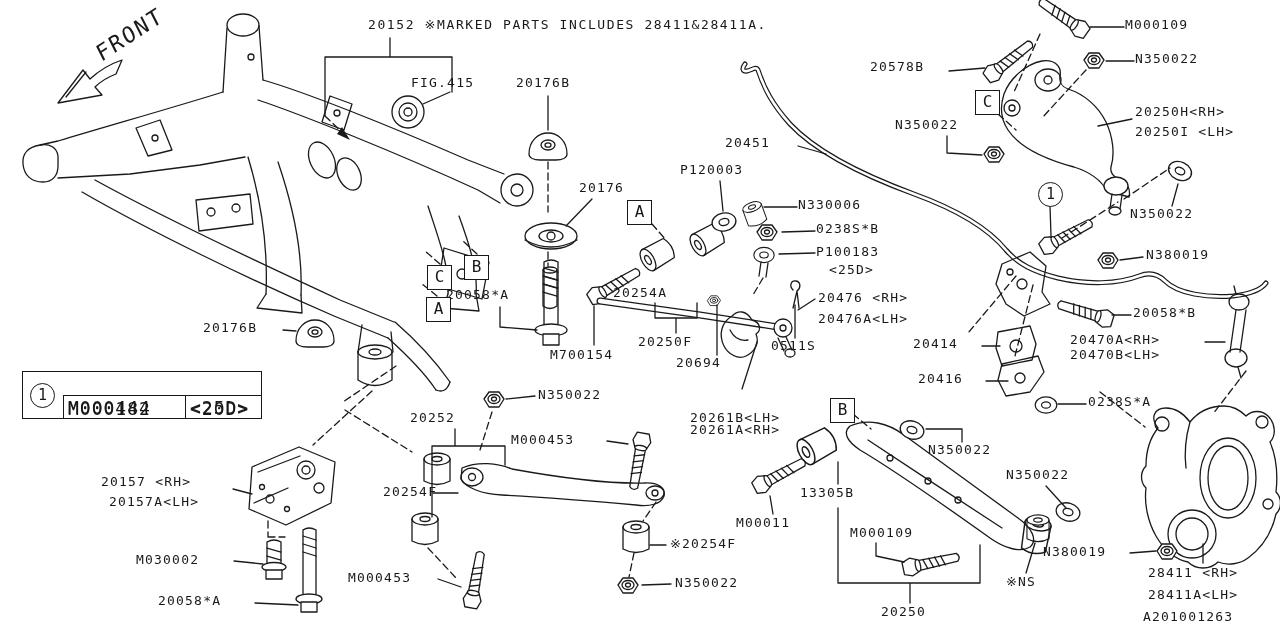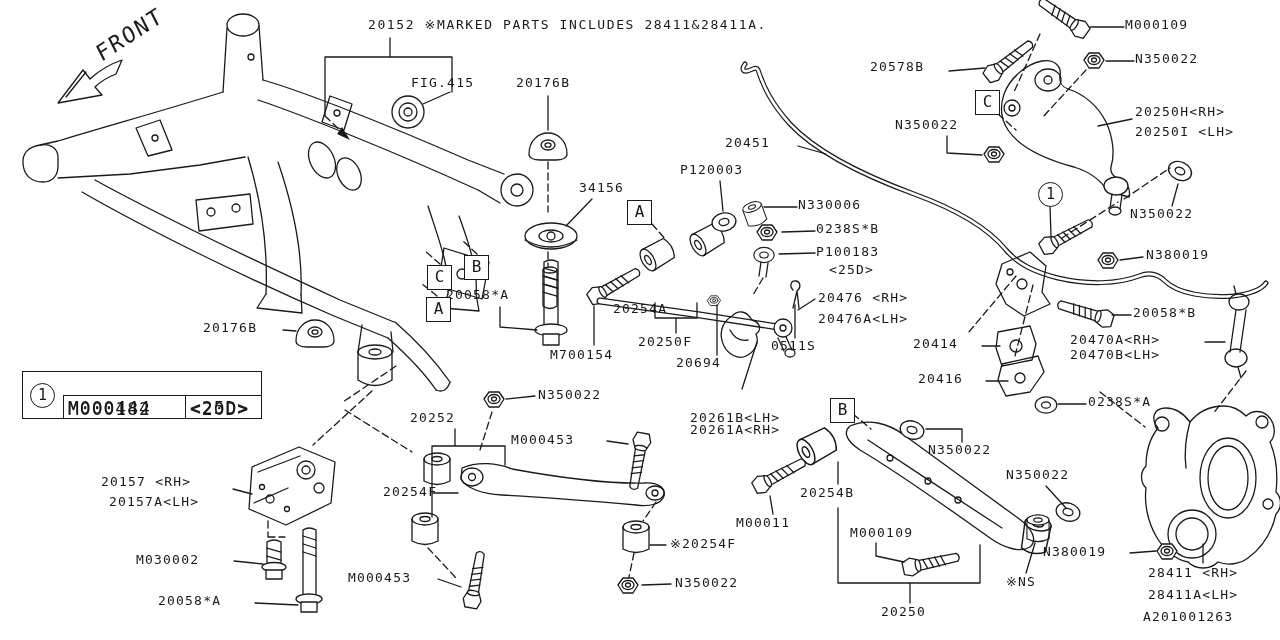--- a/index.html
+++ b/index.html
@@ -340,7 +340,7 @@
 
 <span class="lbl" style="left:411px;top:76px;">FIG.415</span>
 <span class="lbl" style="left:516px;top:76px;">20176B</span>
-<span class="lbl" style="left:579px;top:181px;">34156</span>
+<span class="lbl" style="left:579px;top:181px;">20176</span>
 <span class="lbl" style="left:725px;top:136px;">20451</span>
 <span class="lbl" style="left:680px;top:163px;">P120003</span>
 <span class="lbl" style="left:798px;top:198px;">N330006</span>

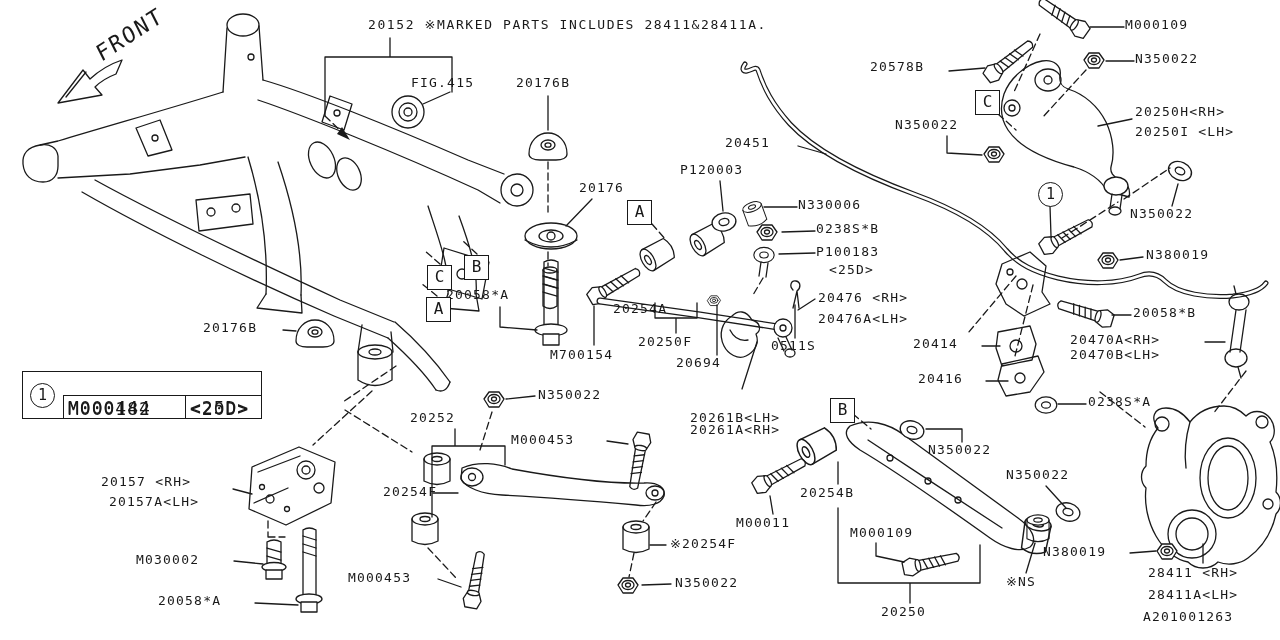--- a/index.html
+++ b/index.html
@@ -366,7 +366,7 @@
 <span class="lbl" style="left:771px;top:339px;">0511S</span>
 <span class="lbl" style="left:676px;top:356px;">20694</span>
 <span class="lbl" style="left:638px;top:335px;text-align:right;">20250F</span>
-<span class="lbl" style="left:613px;top:286px;margin-top:16px;">20254A</span>
+<span class="lbl" style="left:613px;top:286px;">20254A</span>
 <span class="lbl" style="left:550px;top:348px;">M700154</span>
 <span class="lbl" style="left:446px;top:288px;">20058*A</span>
 <span class="lbl" style="left:690px;top:391px;margin-top:32px;">20261A&lt;RH&gt;</span>

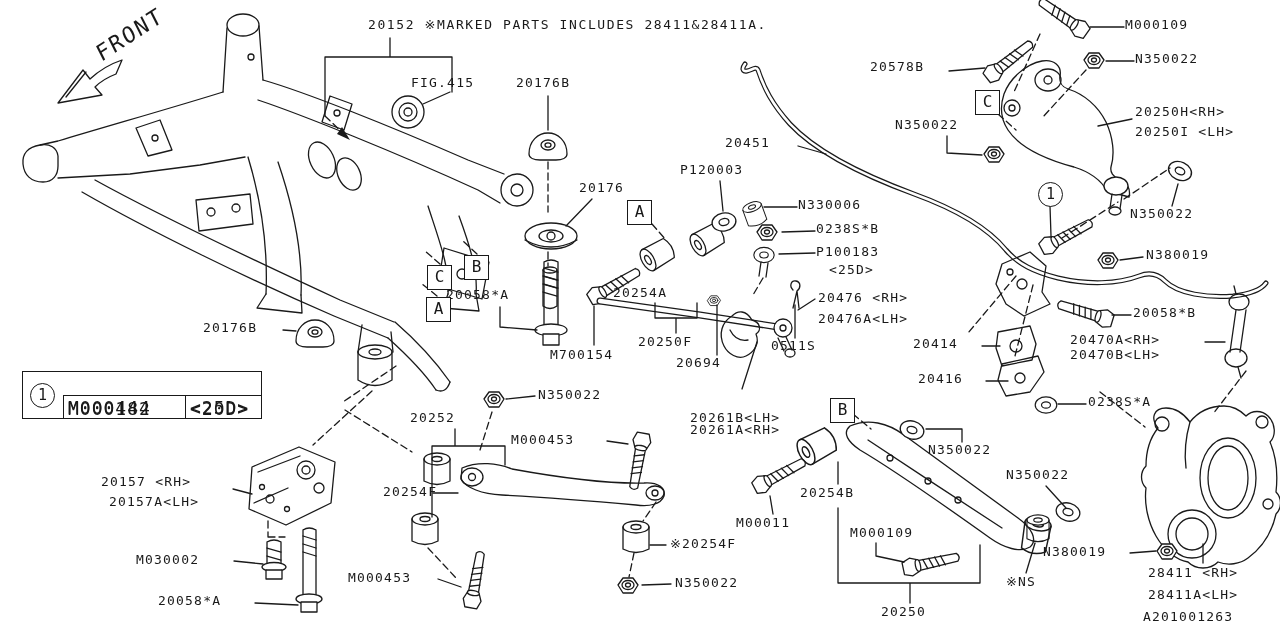--- a/index.html
+++ b/index.html
@@ -384,7 +384,7 @@
 <span class="lbl" style="left:670px;top:537px;">※20254F</span>
 <span class="lbl" style="left:675px;top:576px;">N350022</span>
 <span class="lbl" style="left:736px;top:516px;">M00011</span>
-<span class="lbl" style="left:800px;top:486px;">20254B</span>
+<span class="lbl" style="left:800px;top:486px;">13305B</span>
 <span class="lbl" style="left:850px;top:526px;">M000109</span>
 <span class="lbl" style="left:881px;top:605px;">20250</span>
 <span class="lbl" style="left:928px;top:443px;">N350022</span>

